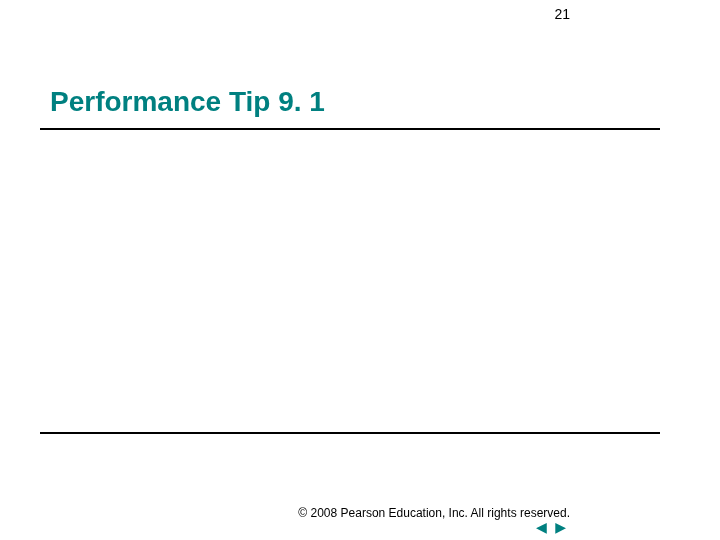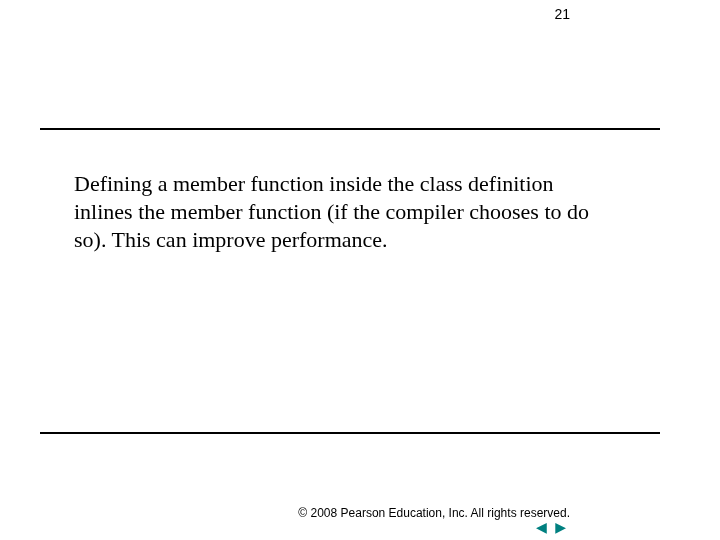--- a/index.html
+++ b/index.html
@@ -19,6 +19,7 @@
 
 <div class="slide">
   <div class="page-num">21</div>
+  <div class="title">Performance Tip 9. 1</div>
   <div class="rule-top"></div>
   <div class="body">Defining a member function inside the class definition inlines the member function (if the compiler chooses to do so). This can improve performance.</div>
   <div class="rule-bot"></div>

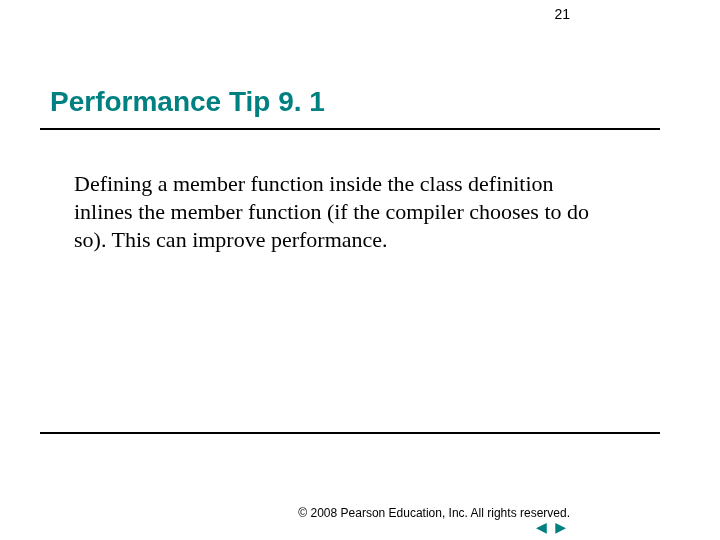--- a/index.html
+++ b/index.html
@@ -21,7 +21,6 @@
   <div class="page-num">21</div>
   <div class="title">Performance Tip 9. 1</div>
   <div class="rule-top"></div>
-  <div class="body">Defining a member function inside the class definition inlines the member function (if the compiler chooses to do so). This can improve performance.</div>
   <div class="rule-bot"></div>
   <div class="copyright">© 2008 Pearson Education, Inc.  All rights reserved.</div>
   <div class="nav">

